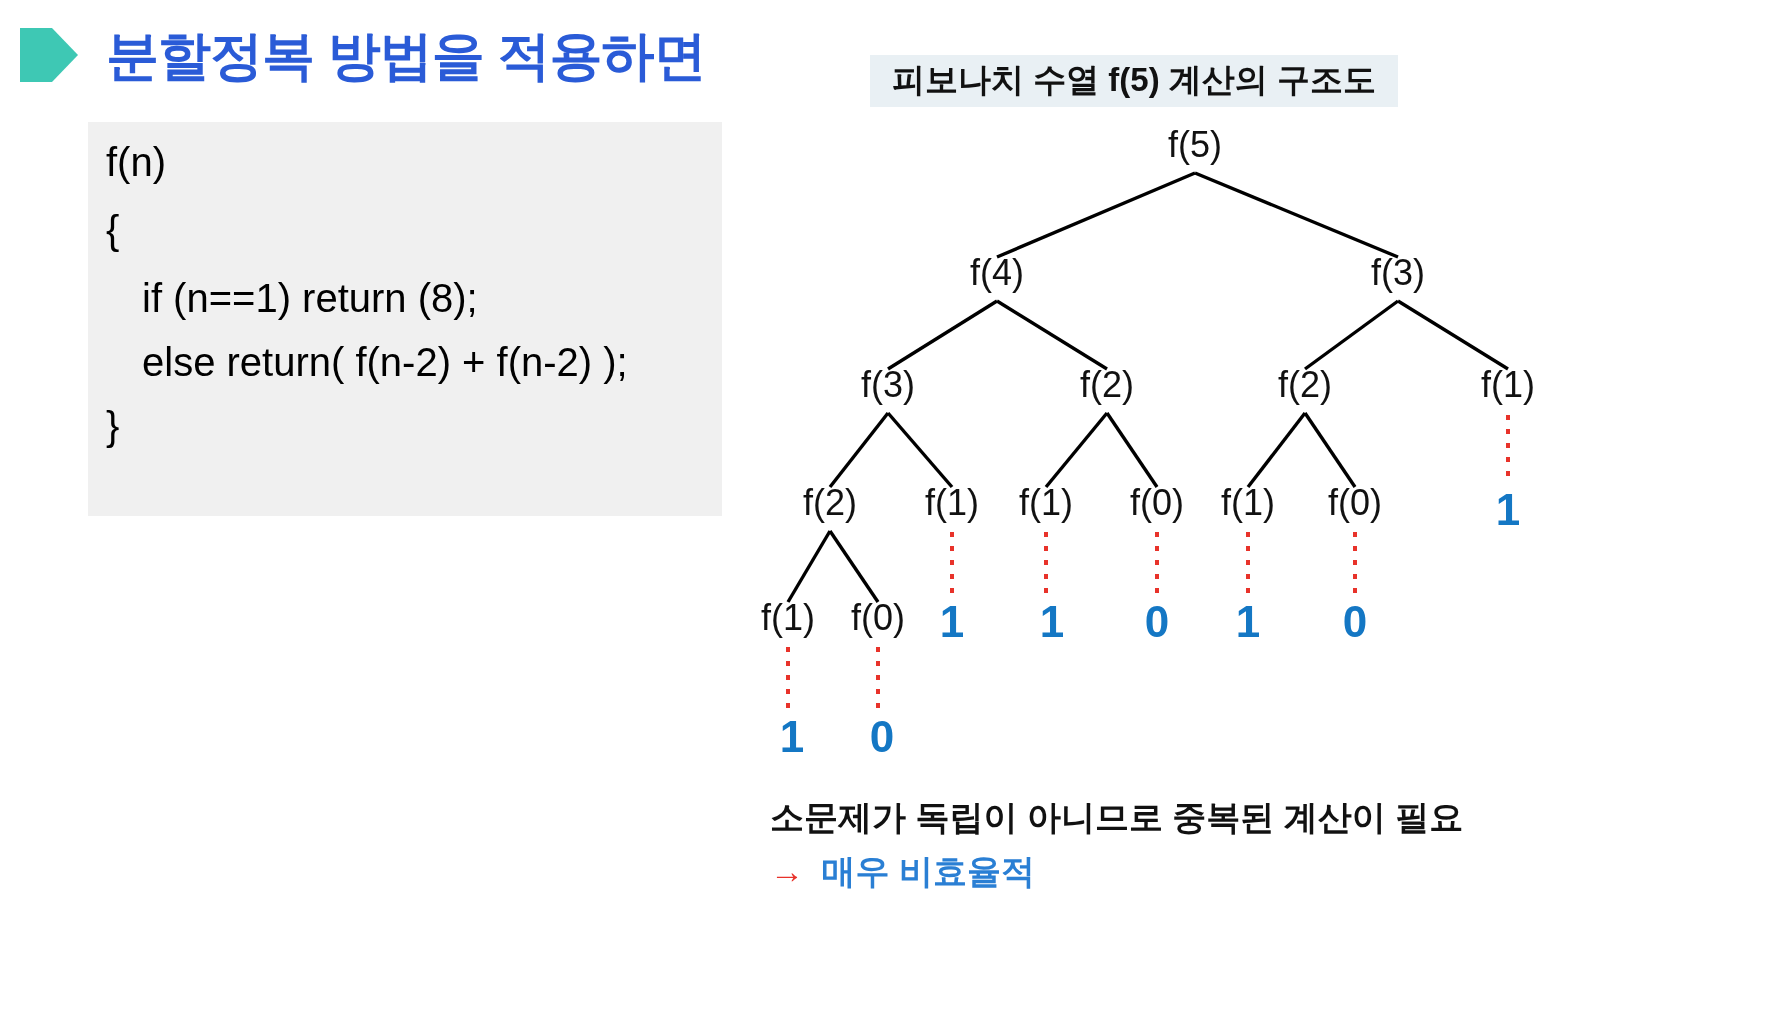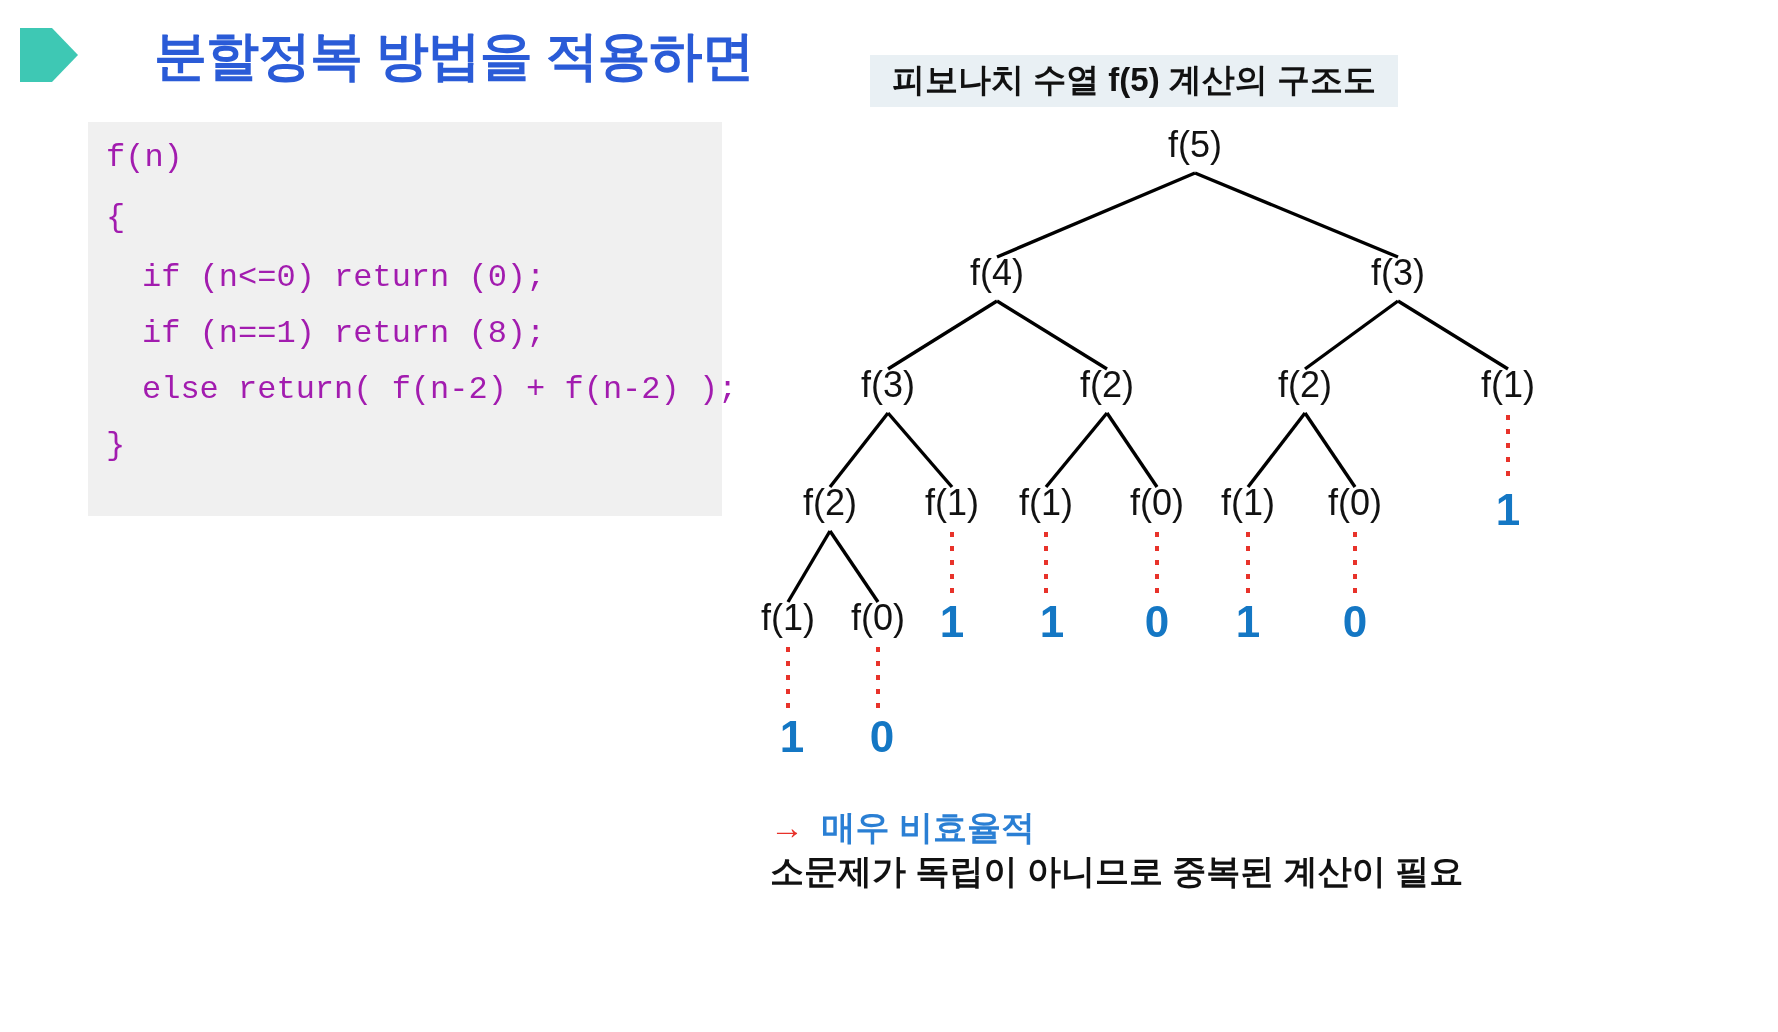--- a/index.html
+++ b/index.html
@@ -25,7 +25,6 @@
     height: 110px;
     display: flex;
     align-items: center;
-    gap: 48px;
   }
   #title-marker {
     width: 62px;

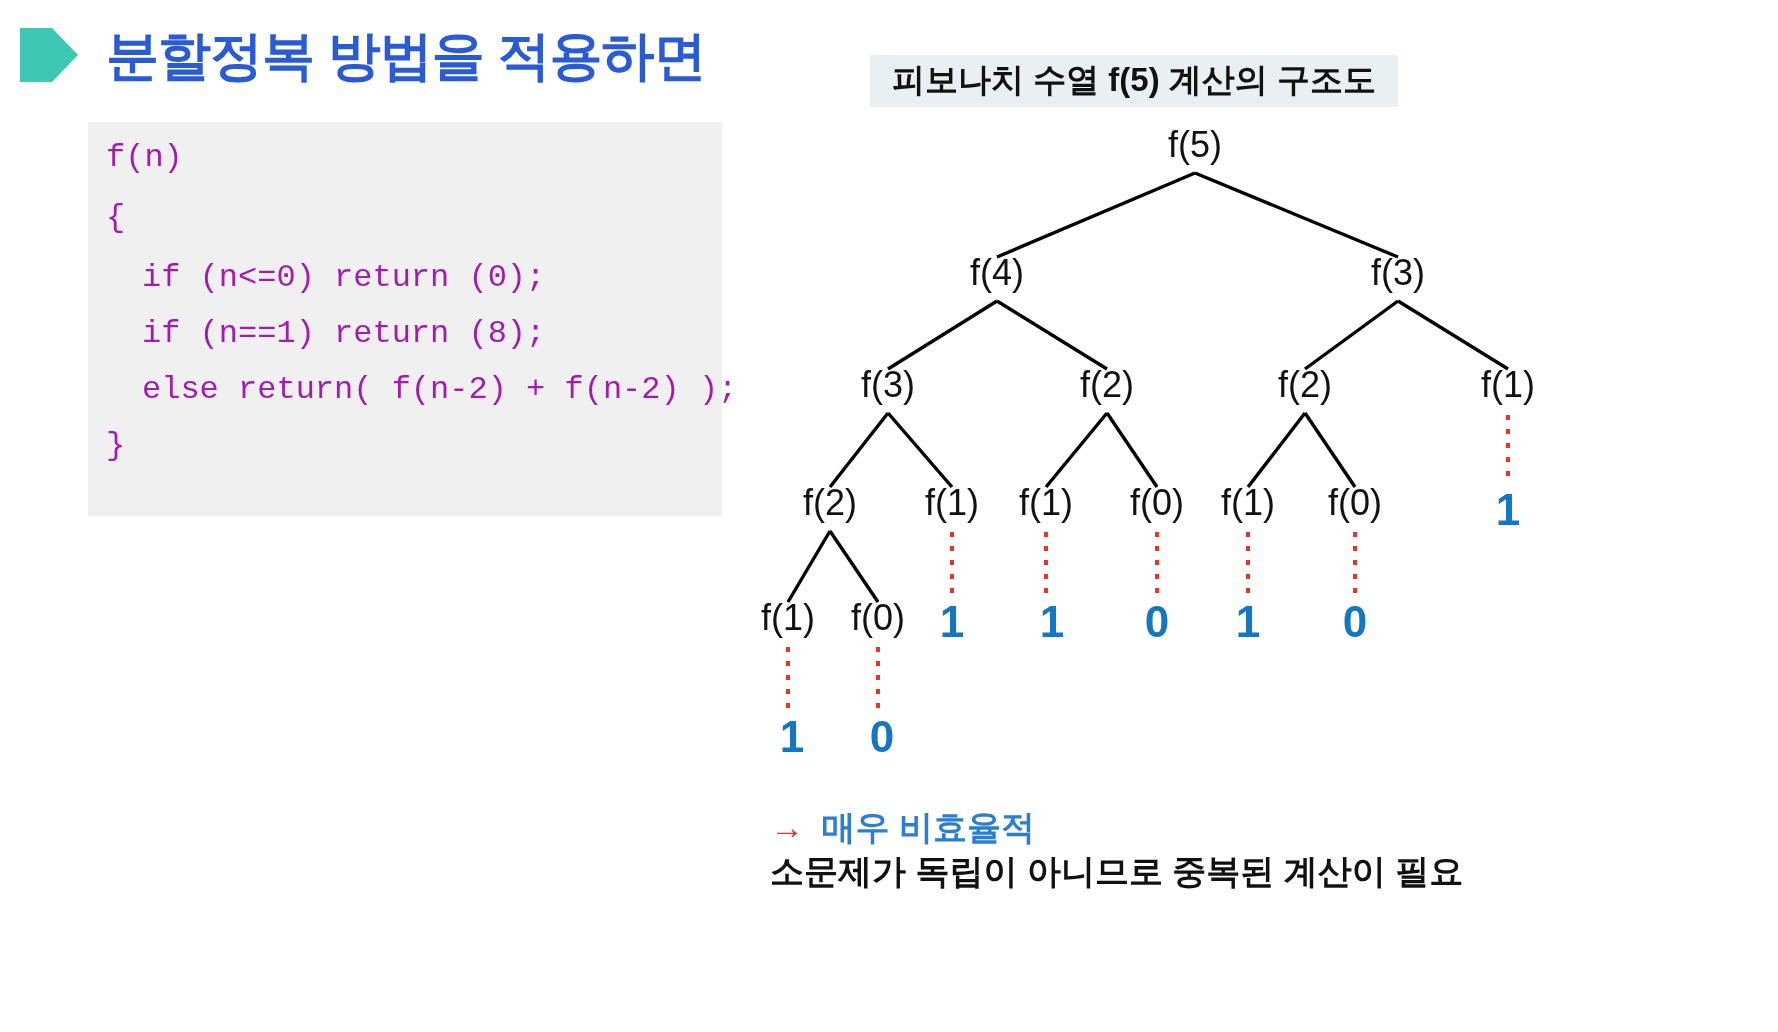--- a/index.html
+++ b/index.html
@@ -54,12 +54,12 @@
     padding: 20px 0 0 18px;
   }
   .code-line {
-    font-size: 32px;
+    font-size: 40px;
     line-height: 1.0;
-    color: #a21caf;
+    color: #000000;
     white-space: pre;
     margin-bottom: 28px;
-    font-family: Liberation Mono, monospace;
+    font-family: Liberation Sans, sans-serif;
   }
   .code-line.indent { padding-left: 36px; margin-bottom: 24px; }
   .code-line.last { margin-bottom: 0; }

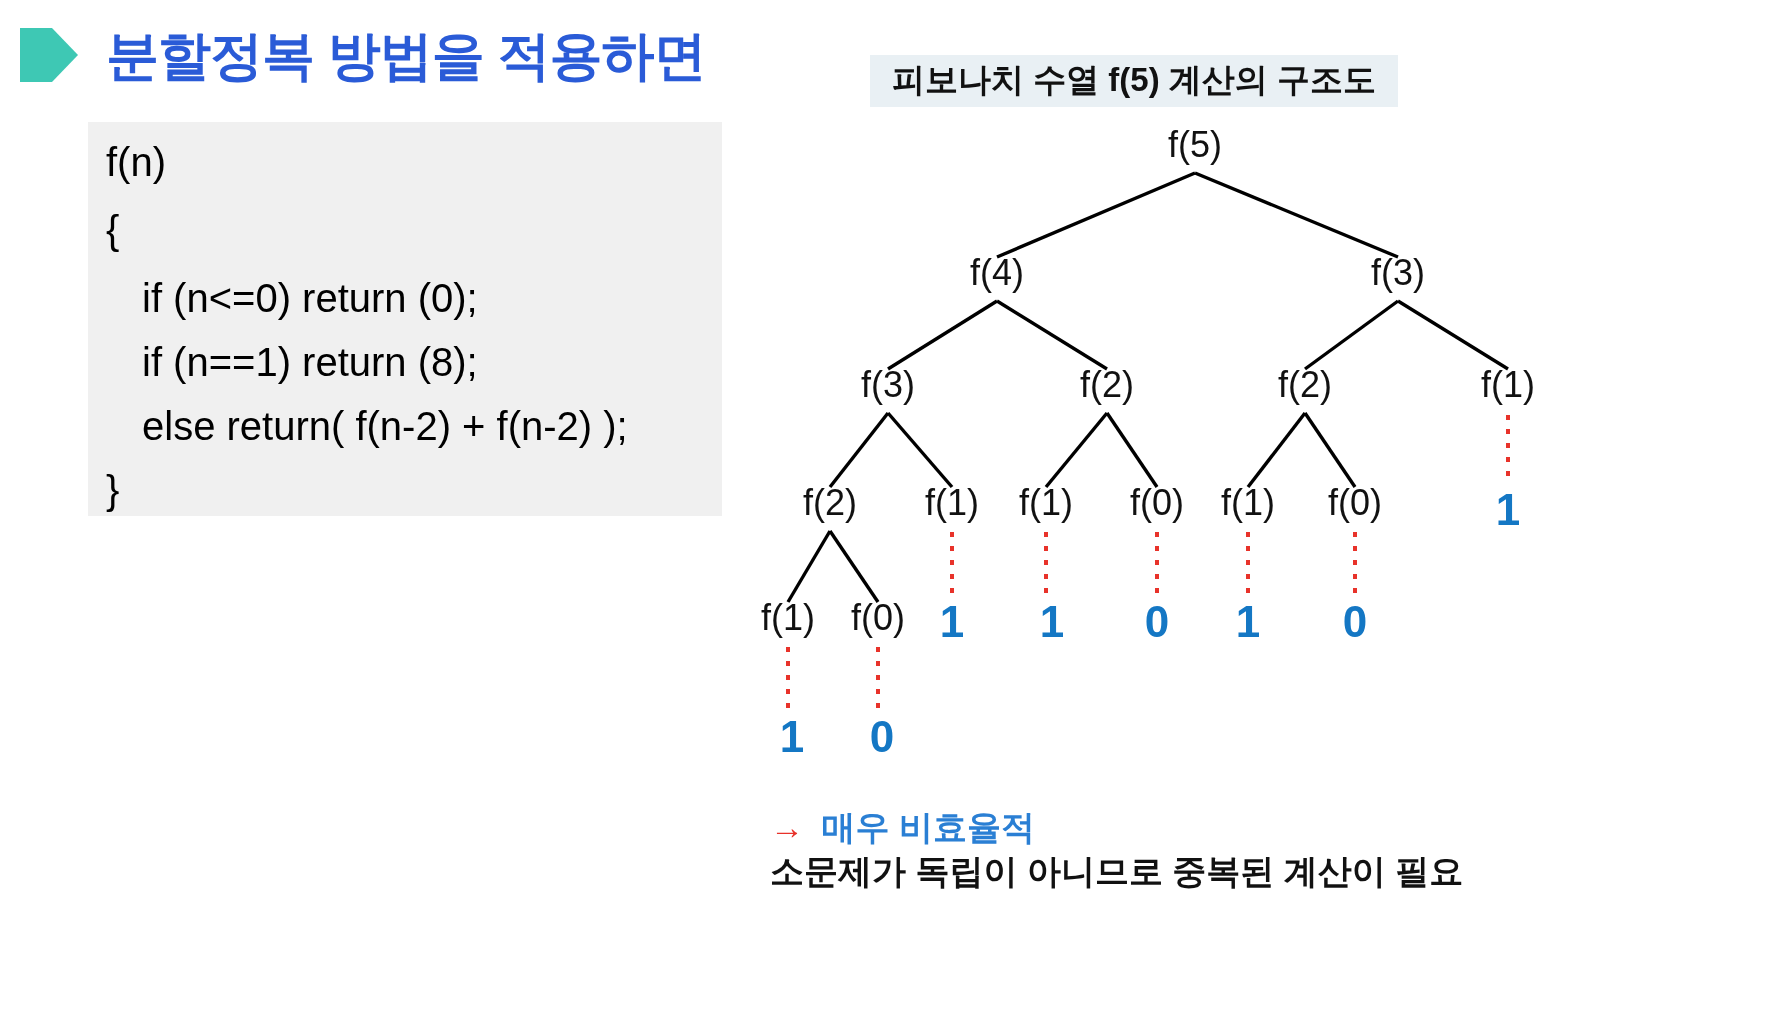--- a/index.html
+++ b/index.html
@@ -154,7 +154,6 @@
 <div id="code-panel">
   <div class="code-line">f(n)</div>
   <div class="code-line">{</div>
-  <div class="code-line indent">if (n&lt;=0) return (0);</div>
   <div class="code-line indent">if (n==1) return (8);</div>
   <div class="code-line indent">else return( f(n-2) + f(n-2) );</div>
   <div class="code-line last">}</div>

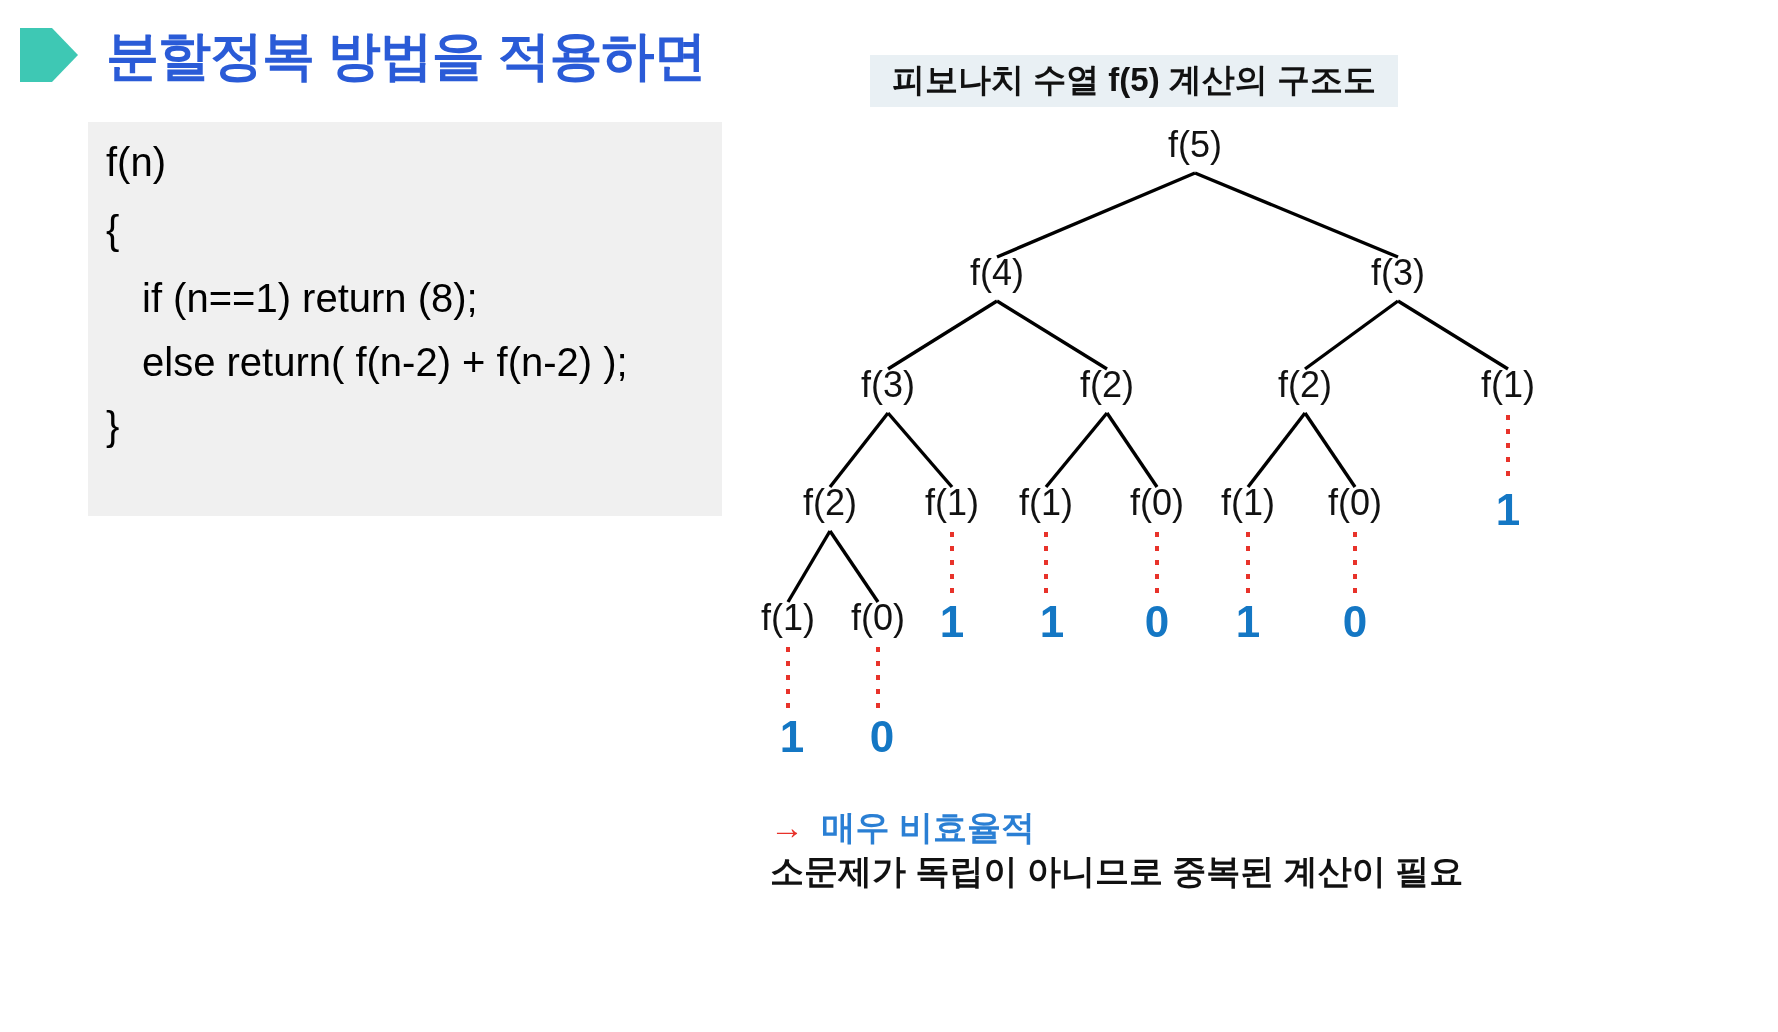--- a/index.html
+++ b/index.html
@@ -218,11 +218,11 @@
   </svg>
 
   <div id="caption">
+    <div id="caption-line1">소문제가 독립이 아니므로 중복된 계산이 필요</div>
     <div id="caption-line2">
       <span id="caption-arrow">→</span>
       <span id="caption-emph">매우 비효율적</span>
     </div>
-    <div id="caption-line1">소문제가 독립이 아니므로 중복된 계산이 필요</div>
   </div>
 </div>
 

